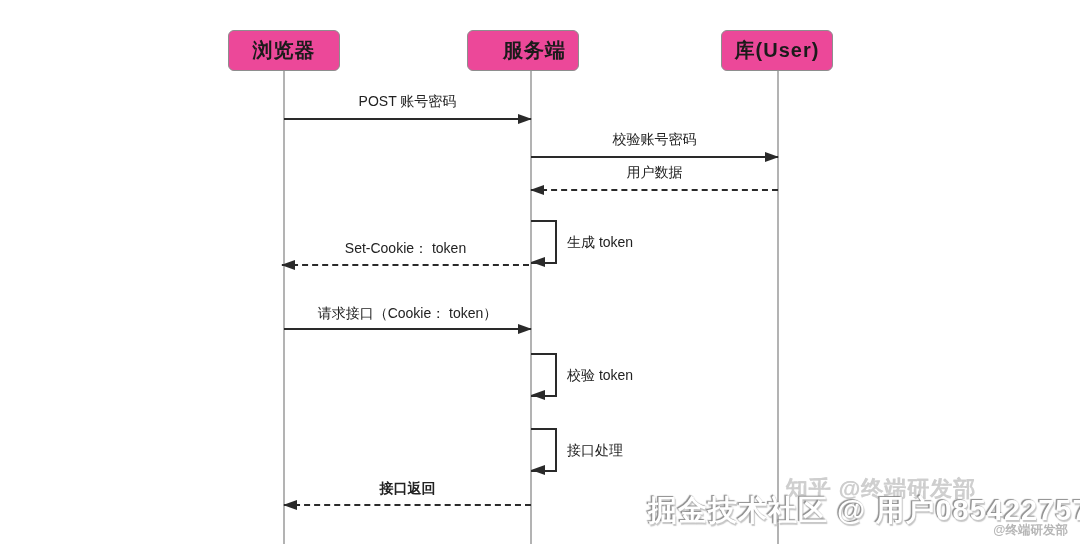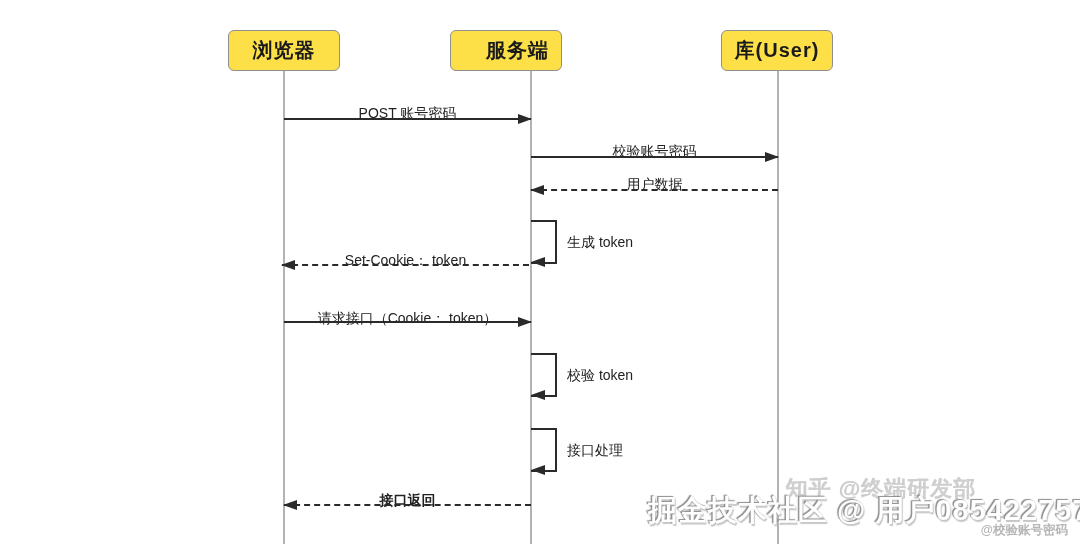--- a/index.html
+++ b/index.html
@@ -18,7 +18,7 @@
     top: 30px;
     width: 112px;
     height: 41px;
-    background: #fde047;
+    background: #ec4899;
     border: 1.5px solid #8e8e8e;
     border-radius: 6px;
     box-sizing: border-box;

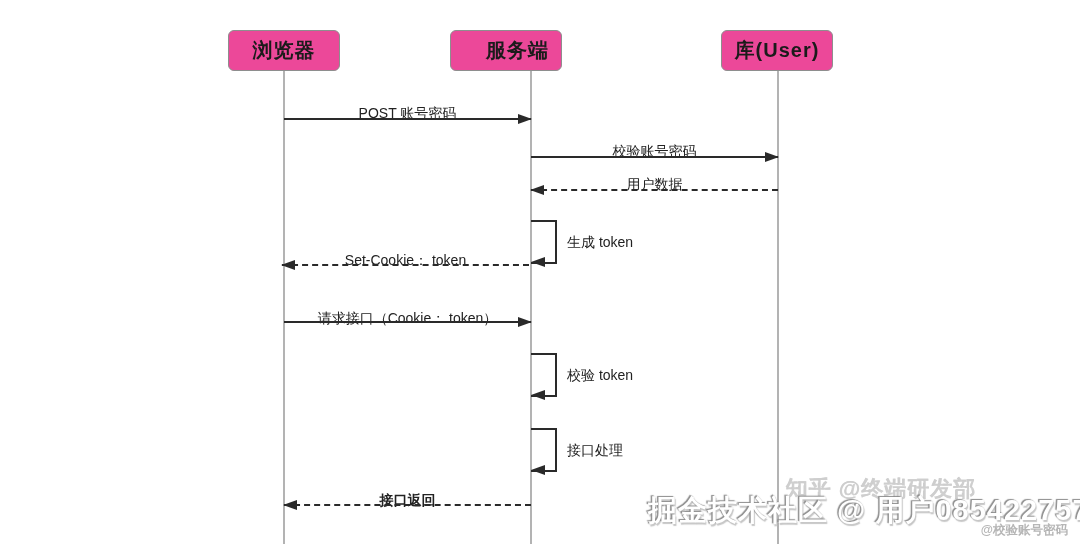--- a/index.html
+++ b/index.html
@@ -113,7 +113,7 @@
   <div class="actor" style="left:228px;">
     <span>浏览器</span>
   </div>
-  <div class="actor" style="left:450px;padding-left:23px;">
+  <div class="actor" style="left:467px;padding-left:23px;">
     <span>服务端</span>
   </div>
   <div class="actor" style="left:721px;align-items:center;">

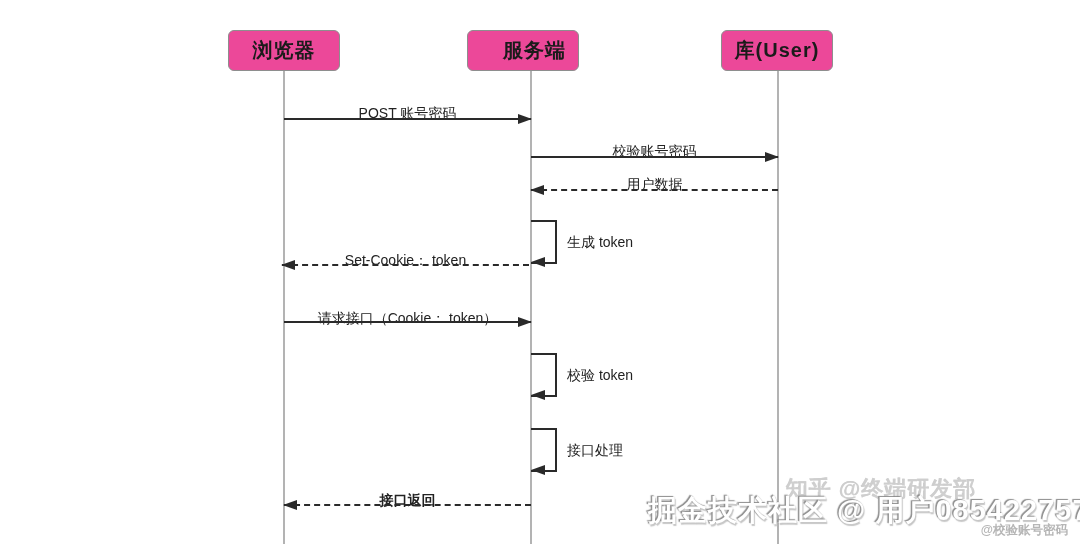--- a/index.html
+++ b/index.html
@@ -49,7 +49,6 @@
     font-size: 14px;
     color: #222;
     white-space: nowrap;
-    margin-top: 12px;
   }
   .msg .ln { position: absolute; left: 0; right: 0; height: 0; }
   .ln.solid  { border-top: 2px solid #2a2a2a; }

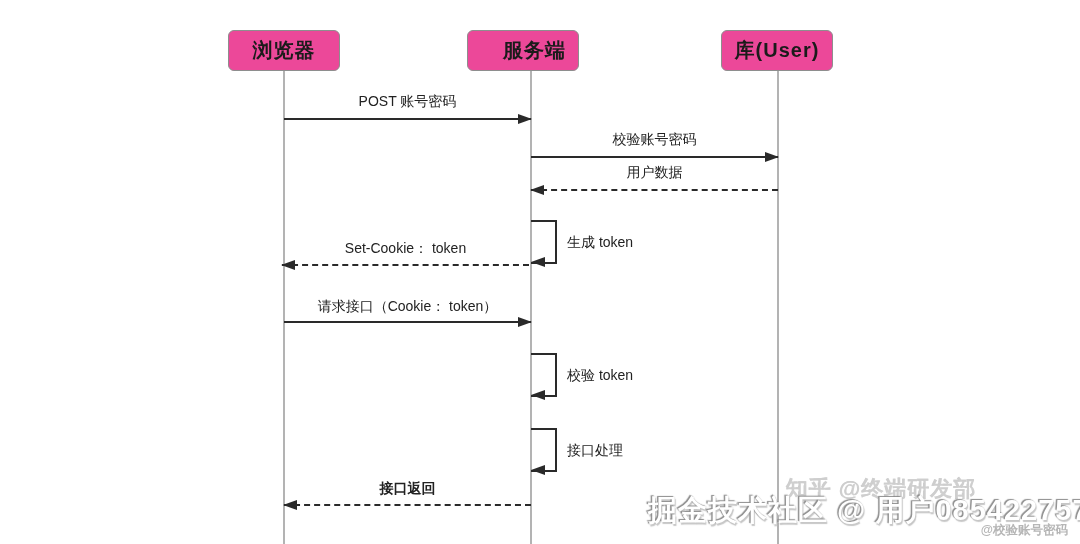--- a/index.html
+++ b/index.html
@@ -153,7 +153,7 @@
     <div class="ah l" style="top:20px;"></div>
   </div>
 
-  <div class="msg" style="left:284px; top:298px; width:247px;">
+  <div class="msg" style="left:284px; top:305px; width:247px;">
     <div class="lbl">请求接口（Cookie： token）</div>
     <div class="ln solid" style="top:23px;"></div>
     <div class="ah r" style="top:19px;"></div>

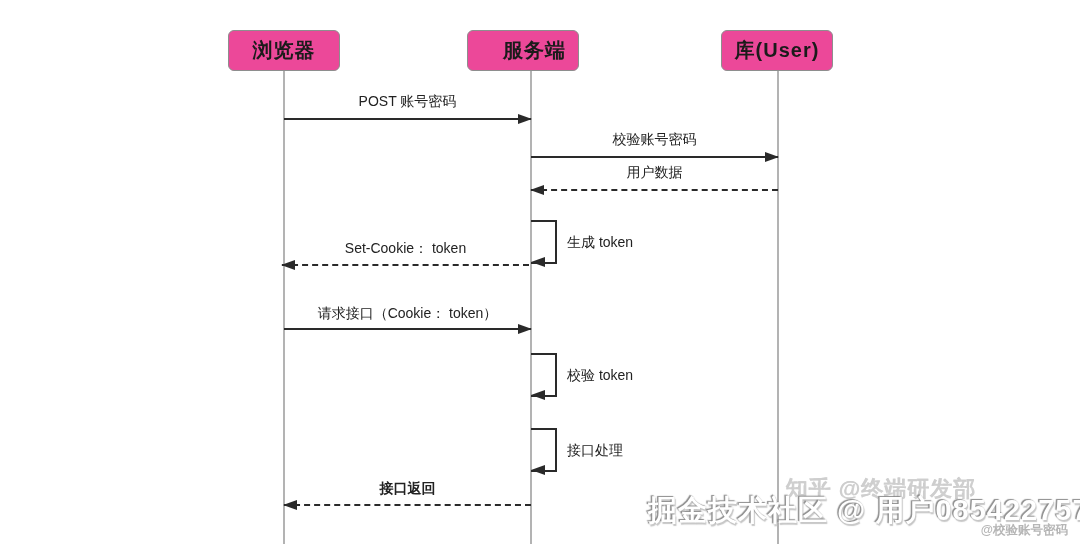--- a/index.html
+++ b/index.html
@@ -179,7 +179,7 @@
 
   <div class="wm wm-zhihu">知乎 @终端研发部</div>
   <div class="wm wm-juejin">掘金技术社区 @ 用户085422757966</div>
-  <div class="wm wm-juejin-small">@校验账号密码</div>
+  <div class="wm wm-juejin-small">@终端研发部</div>
 
 </div>
 

